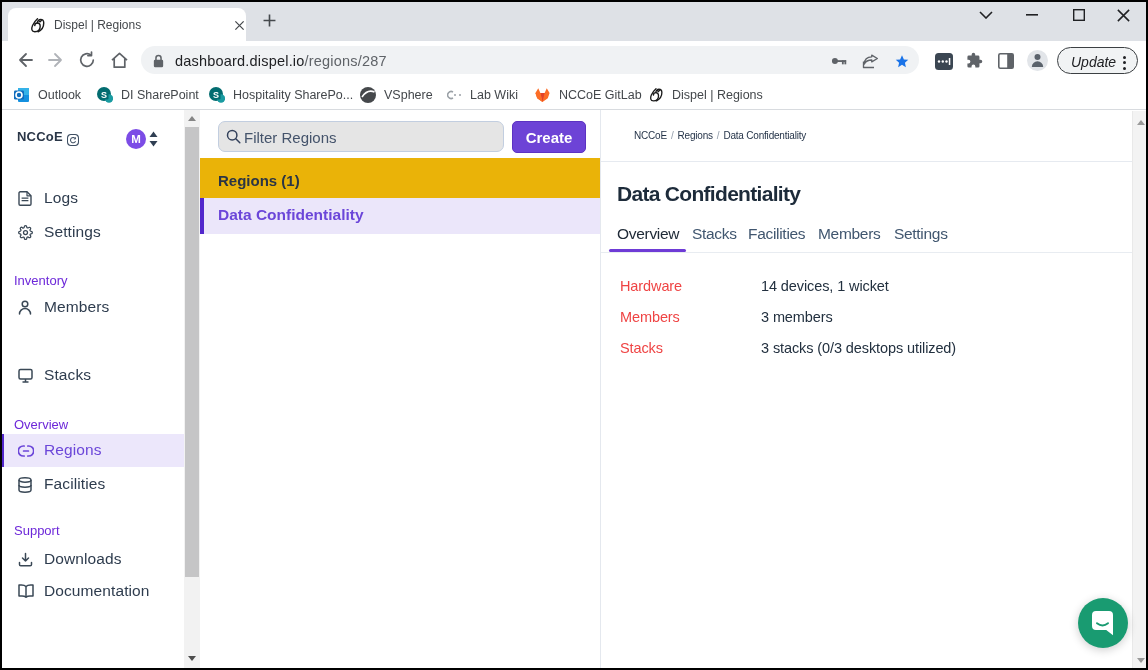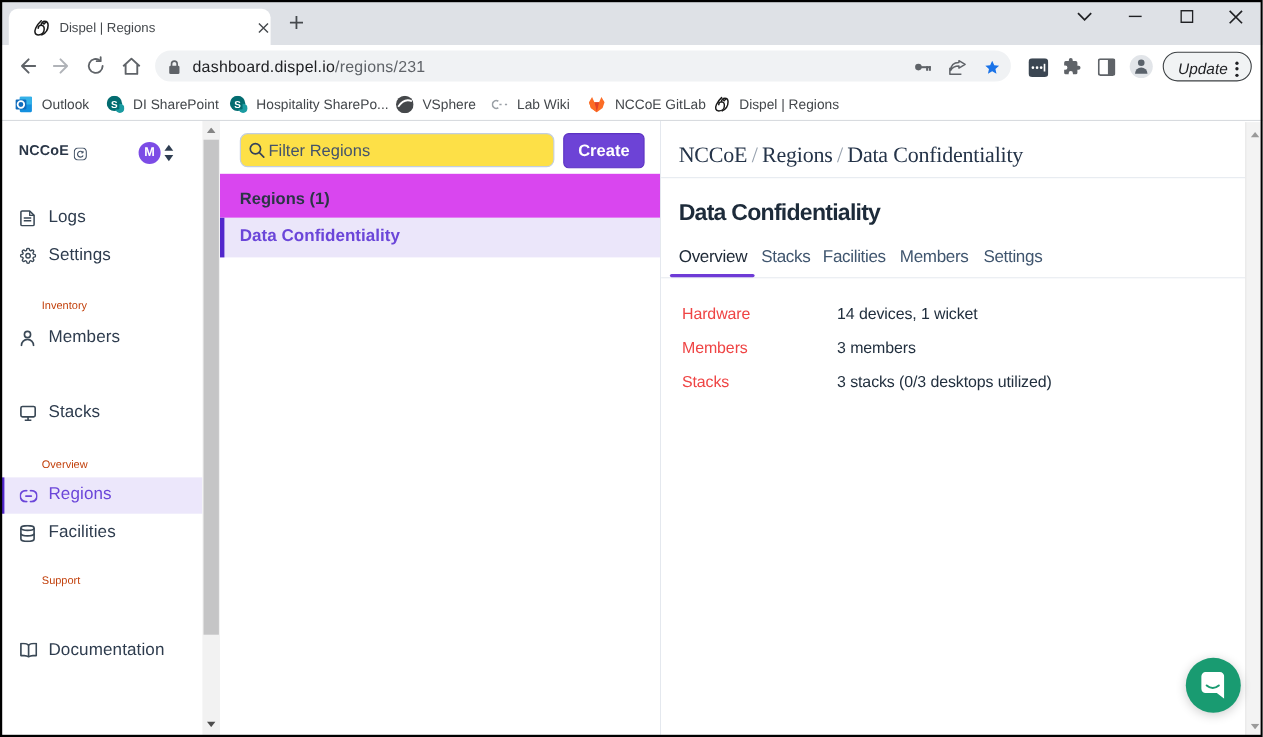--- a/index.html
+++ b/index.html
@@ -137,7 +137,7 @@
       <rect x="1" y="6.5" width="11" height="9" rx="1.5"></rect>
       <path d="M3.5 7 V4.5 a3 3 0 0 1 6 0 V7" fill="none" stroke="#5f6368" stroke-width="1.8"></path>
     </svg>
-  <div id="urltext">dashboard.dispel.io<span>/regions/231</span></div>
+  <div id="urltext">dashboard.dispel.io<span>/regions/287</span></div>
   <svg class="abs" style="left:831px;top:15px" width="16" height="10" viewBox="0 0 19 12" fill="#5f6368">
       <circle cx="4.6" cy="6" r="3.6"></circle>
       <rect x="7" y="5" width="11" height="2.2"></rect>

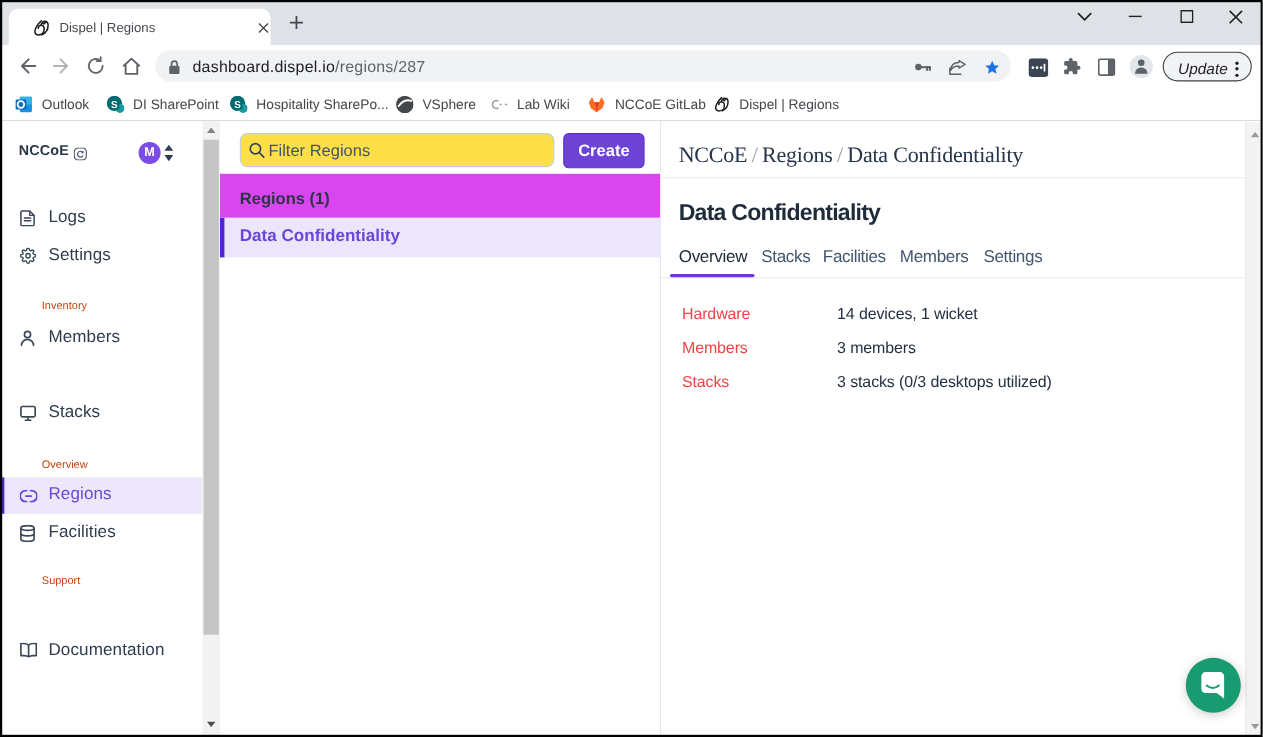--- a/index.html
+++ b/index.html
@@ -56,7 +56,7 @@
 
 
 #listpanel { position:absolute; left:200px; top:0; width:401px; height:558px; background:#fff; border-right:1px solid #e4e8ee; }
-#searchbox { position:absolute; left:18px; top:11px; width:286px; height:31px; border:1px solid #c2cee0; border-radius:7px; background:#fde047; }
+#searchbox { position:absolute; left:18px; top:11px; width:286px; height:31px; border:1px solid #c2cee0; border-radius:7px; background:#e5e5e5; }
 #searchbox .ph { position:absolute; left:25px; top:7px; font-size:15px; color:#44536b; }
 #createbtn { position:absolute; left:312px; top:11px; width:74px; height:32px; background:#6d43d6; border:1px solid #5c32c2; border-radius:5px; color:#fff; font-size:15px; font-weight:bold; text-align:center; line-height:32px; }
 #listhdr { position:absolute; left:0; top:48px; width:400px; height:40px; background:#d946ef; }

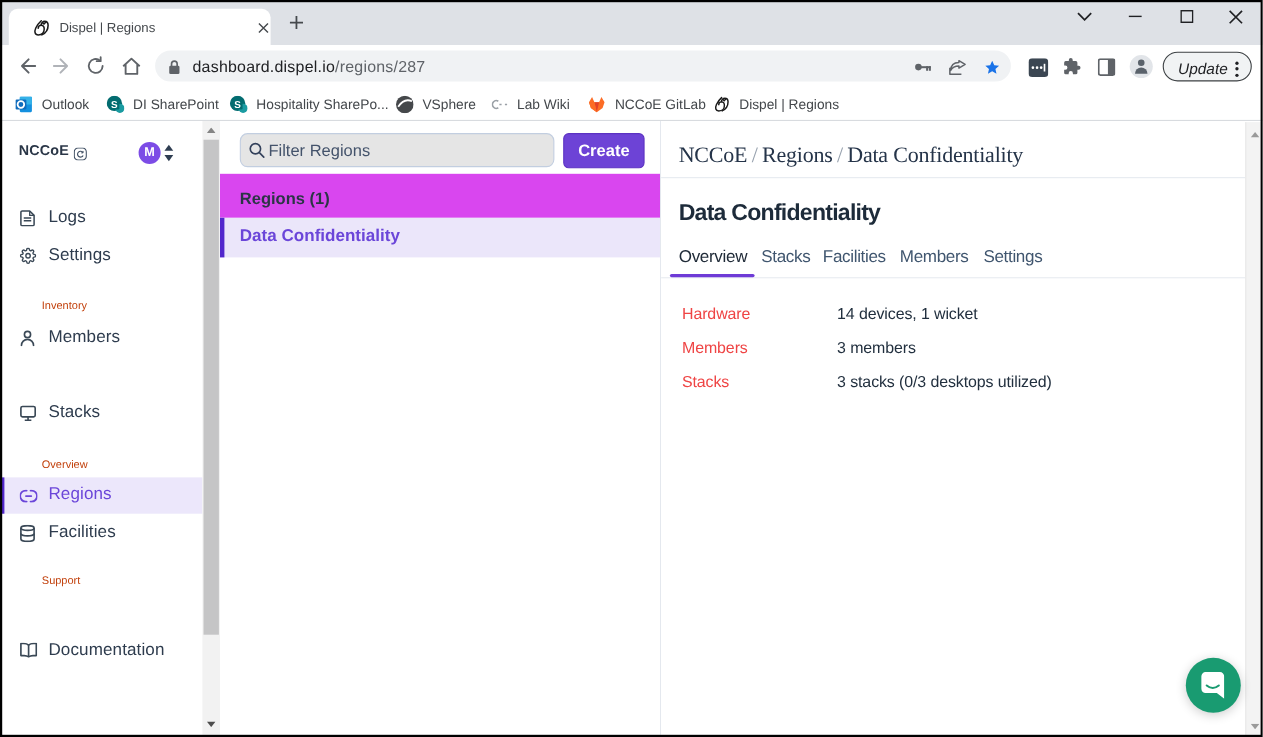--- a/index.html
+++ b/index.html
@@ -67,7 +67,7 @@
 
 
 #rightpanel { position:absolute; left:601px; top:0; width:532px; height:558px; background:#fff; }
-#crumb { position:absolute; left:16px; top:20px; font-size:20px; color:#253449; font-weight:500; letter-spacing:-0.2px;font-family:Liberation Serif, serif; }
+#crumb { position:absolute; left:33px; top:20px; font-size:10px; color:#253449; font-weight:500; letter-spacing:-0.2px; }
 #crumb .sl { color:#96a0ad; font-weight:normal; padding:0 4px; }
 #rdivider { position:absolute; left:0; top:51px; width:532px; height:1px; background:#e6eaf0; }
 #rtitle { position:absolute; left:16px; top:72px; font-size:21px; font-weight:600; color:#1d2b3a; letter-spacing:-0.7px; }

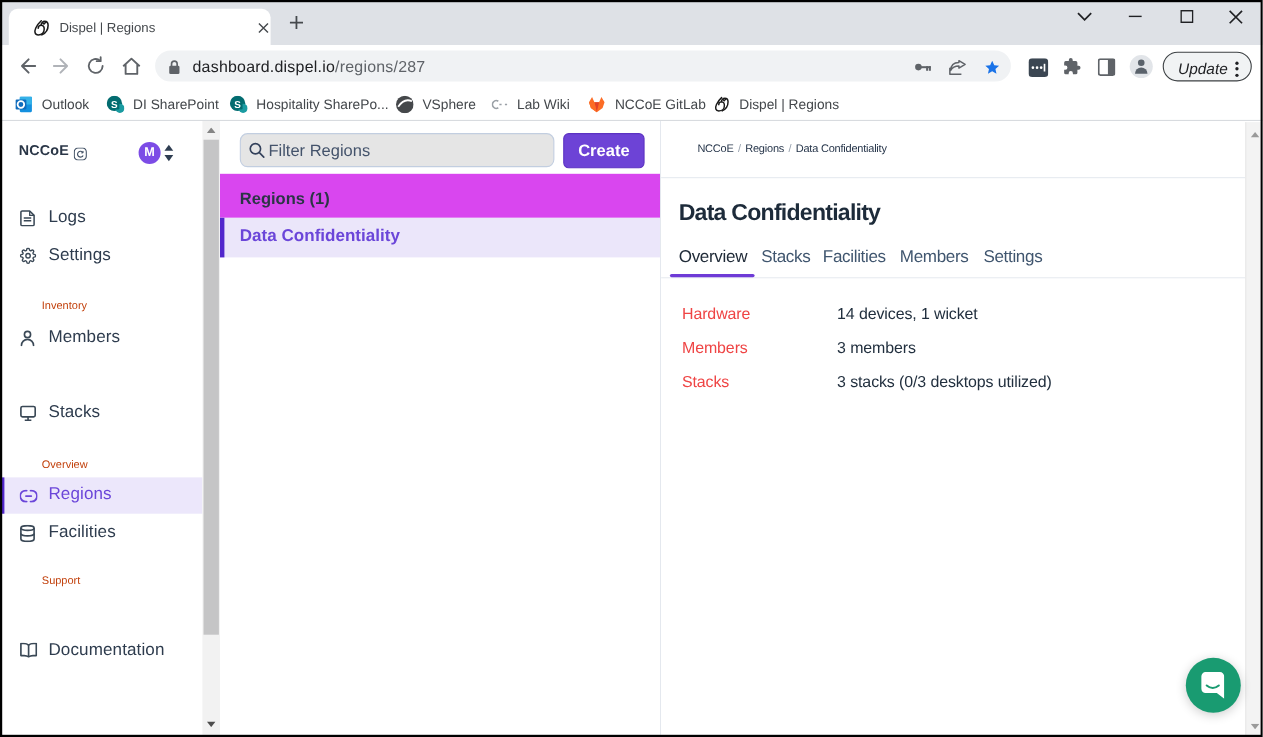--- a/index.html
+++ b/index.html
@@ -59,7 +59,7 @@
 #searchbox { position:absolute; left:18px; top:11px; width:286px; height:31px; border:1px solid #c2cee0; border-radius:7px; background:#e5e5e5; }
 #searchbox .ph { position:absolute; left:25px; top:7px; font-size:15px; color:#44536b; }
 #createbtn { position:absolute; left:312px; top:11px; width:74px; height:32px; background:#6d43d6; border:1px solid #5c32c2; border-radius:5px; color:#fff; font-size:15px; font-weight:bold; text-align:center; line-height:32px; }
-#listhdr { position:absolute; left:0; top:48px; width:400px; height:40px; background:#d946ef; }
+#listhdr { position:absolute; left:0; top:48px; width:400px; height:40px; background:#eab308; }
 #listhdr span { position:absolute; left:18px; top:14px; font-size:15px; font-weight:bold; color:#2b3545; }
 #listrow { position:absolute; left:0; top:88px; width:400px; height:36px; background:#ebe6fa; }
 #listrow::before { content:""; position:absolute; left:0; top:0; width:4px; height:36px; background:#5227cc; }

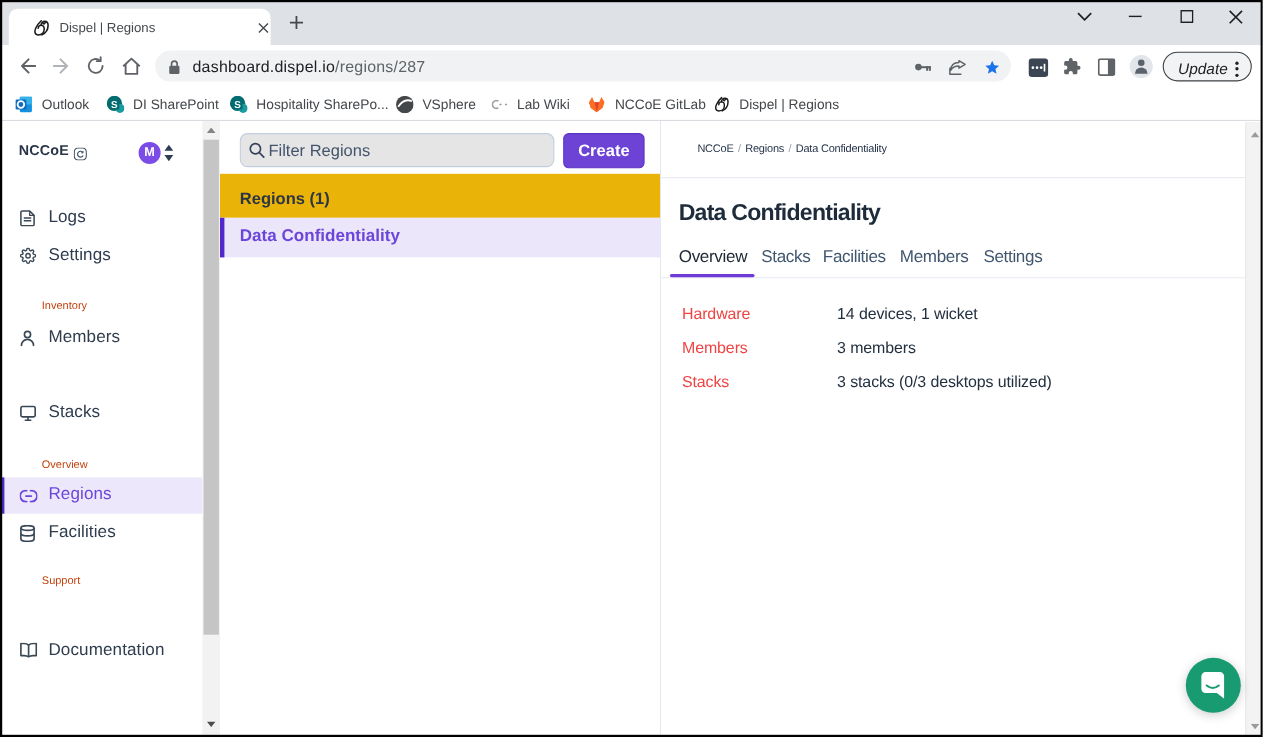--- a/index.html
+++ b/index.html
@@ -45,7 +45,7 @@
 .navitem { position:absolute; left:0; width:184px; height:33px; }
 .navitem .nicon { position:absolute; left:18px; top:9px; }
 .navitem .ntext { position:absolute; left:44px; top:7px; font-size:15.5px; color:#2e3c4e; font-weight:500; letter-spacing:.1px; }
-.navlabel { position:absolute; left:14px; font-size:10px; color:#c2410c;margin-left:24px; }
+.navlabel { position:absolute; left:14px; font-size:13px; color:#6d28d9; }
 #nav-regions { background:#ece7fb; }
 #nav-regions::before { content:""; position:absolute; left:0; top:0; width:4px; height:33px; background:#5227cc; }
 #nav-regions .ntext { color:#6b46d9; }

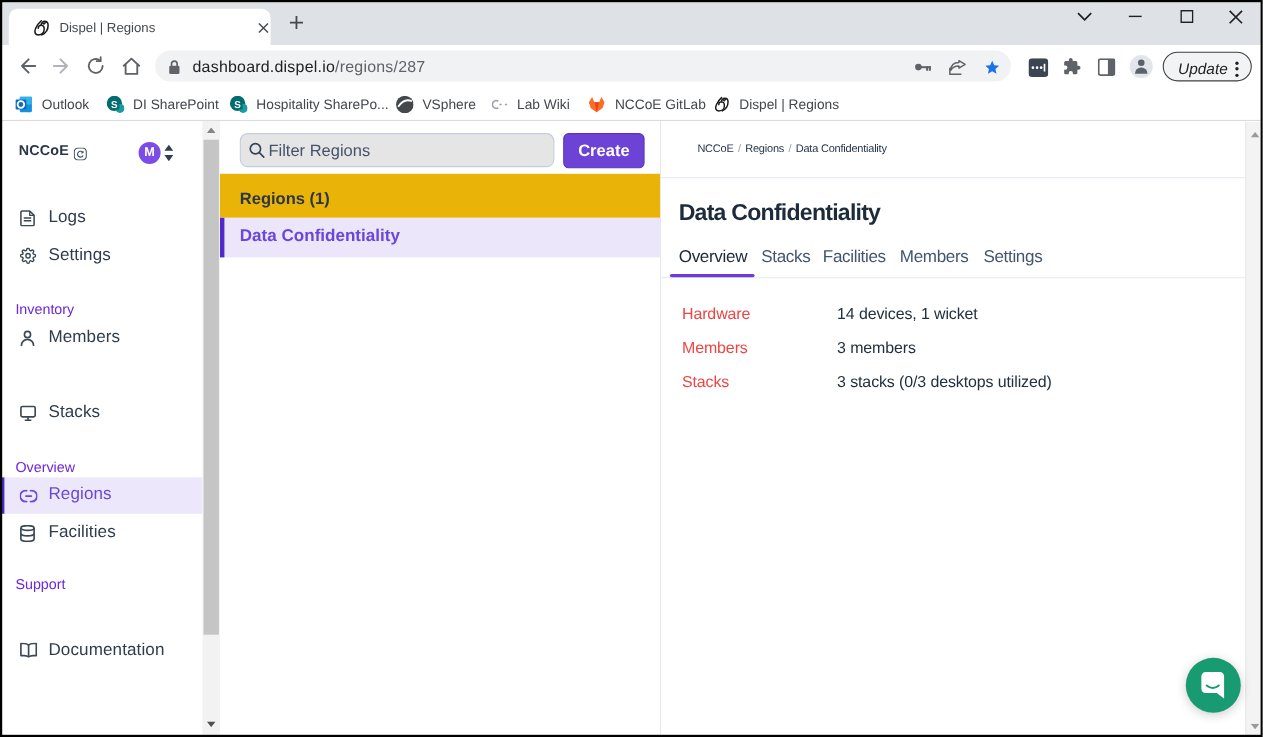--- a/index.html
+++ b/index.html
@@ -281,6 +281,13 @@
       <span class="ntext">Facilities</span>
     </div>
     <div class="navlabel" style="top:413px">Support</div>
+    <div class="navitem" style="top:433px">
+      <svg class="nicon" width="15" height="15" viewBox="0 0 15 15" fill="none" stroke="#3a4856" stroke-width="1.5" stroke-linecap="round" stroke-linejoin="round">
+          <path d="M7.5 1.5 V9 M4.5 6 L7.5 9 L10.5 6"></path>
+          <path d="M1.5 10.5 V12.5 a1.3 1.3 0 0 0 1.3 1.3 H12.2 a1.3 1.3 0 0 0 1.3-1.3 V10.5"></path>
+        </svg>
+      <span class="ntext">Downloads</span>
+    </div>
     <div class="navitem" style="top:465px">
       <svg class="nicon" width="16" height="14" viewBox="0 0 16 14" fill="none" stroke="#3a4856" stroke-width="1.5" stroke-linejoin="round">
           <path d="M8 2.5 C6.8 1.3 5 1 3.5 1 H1 V12 h3 c1.5 0 3 .4 4 1.2 1-0.8 2.5-1.2 4-1.2 h3 V1 h-2.5 C11 1 9.2 1.3 8 2.5 Z"></path>

